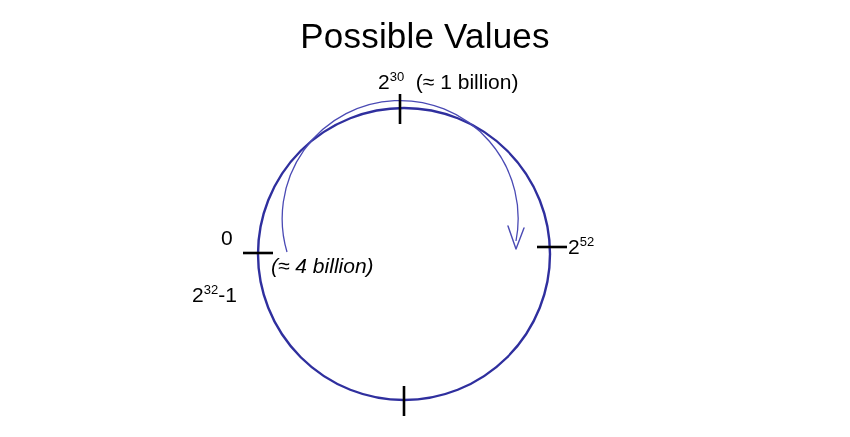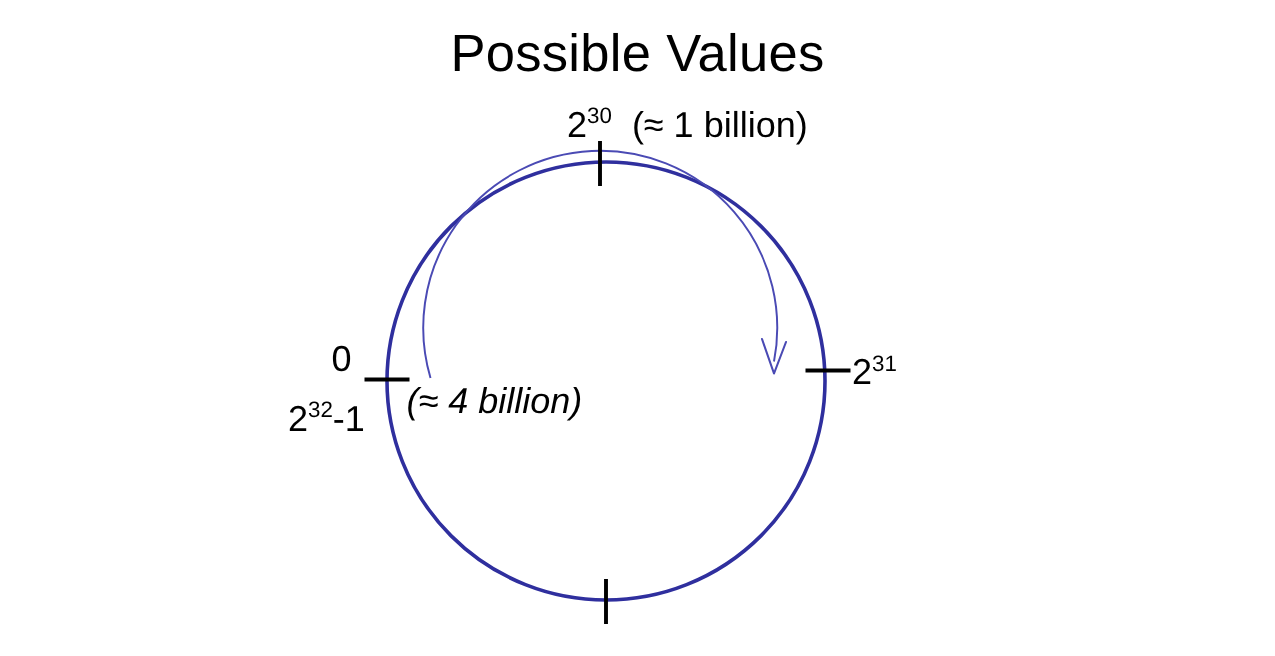--- a/index.html
+++ b/index.html
@@ -37,7 +37,7 @@
   }
   .lbl {
     position: absolute;
-    font-size: 24px;
+    font-size: 21px;
     line-height: 1.18;
     color: #000000;
     white-space: nowrap;

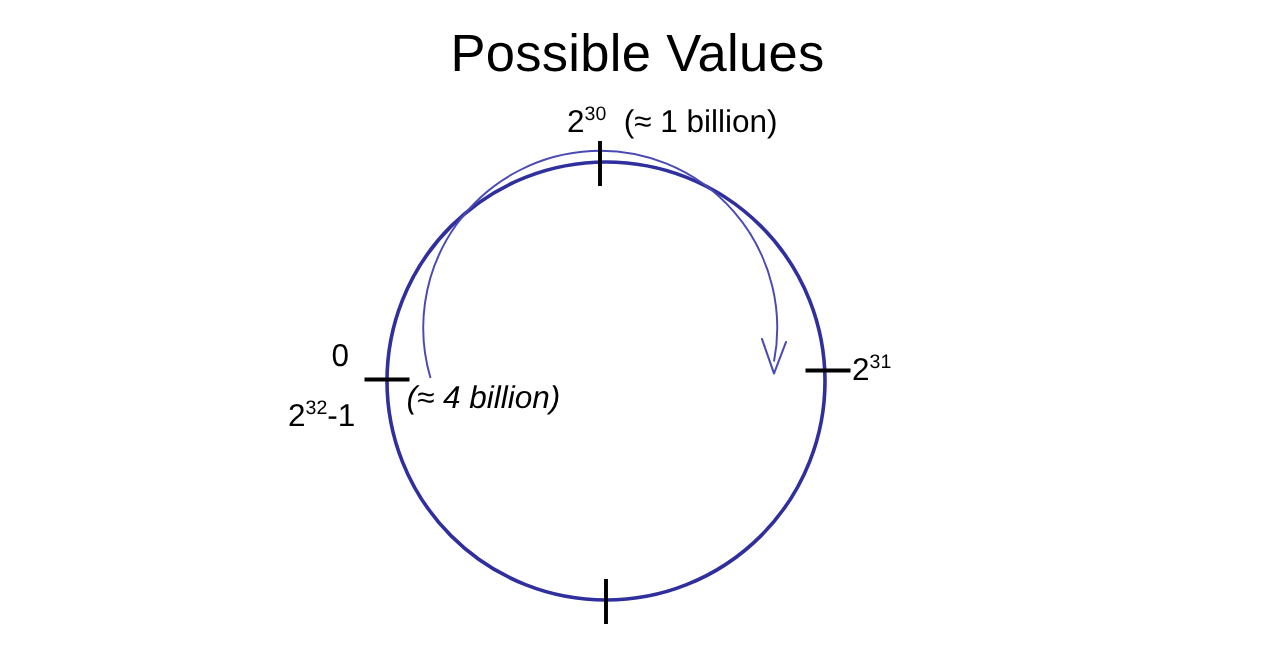--- a/index.html
+++ b/index.html
@@ -82,7 +82,7 @@
   </div>
 
   <div class="lbl" id="label-right-1">
-    <span>2</span><sup>31</sup>
+    <span>2</span><sup>52</sup>
   </div>
 
   <div class="lbl" id="label-zero">0</div>

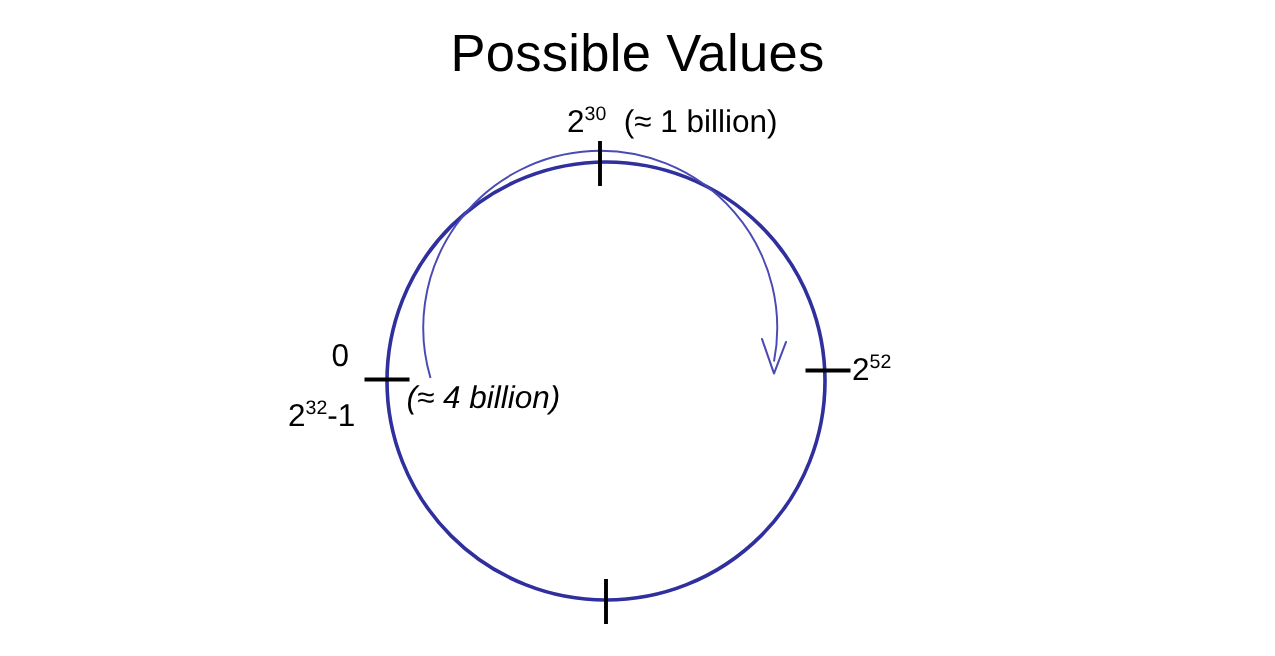--- a/index.html
+++ b/index.html
@@ -51,7 +51,7 @@
   #label-right-1  { left: 568px; top: 235px; }
   #label-right-2  { left: 553px; top: 262px; }
   #label-zero     { left: 221px; top: 226px; }
-  #label-max      { left: 192px; top: 266px; text-align: center; }
+  #label-max      { left: 192px; top: 283px; text-align: center; }
   #label-four-b   { left: 271px; top: 254px; font-style: italic; }
 </style>
 </head>

